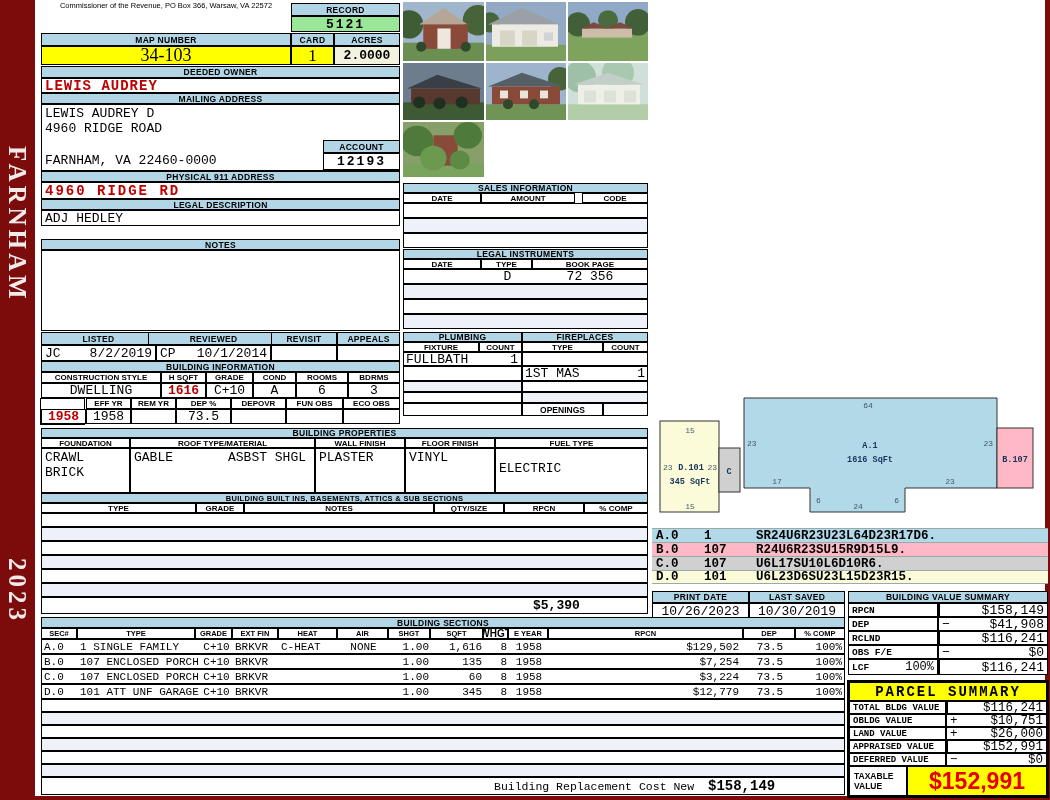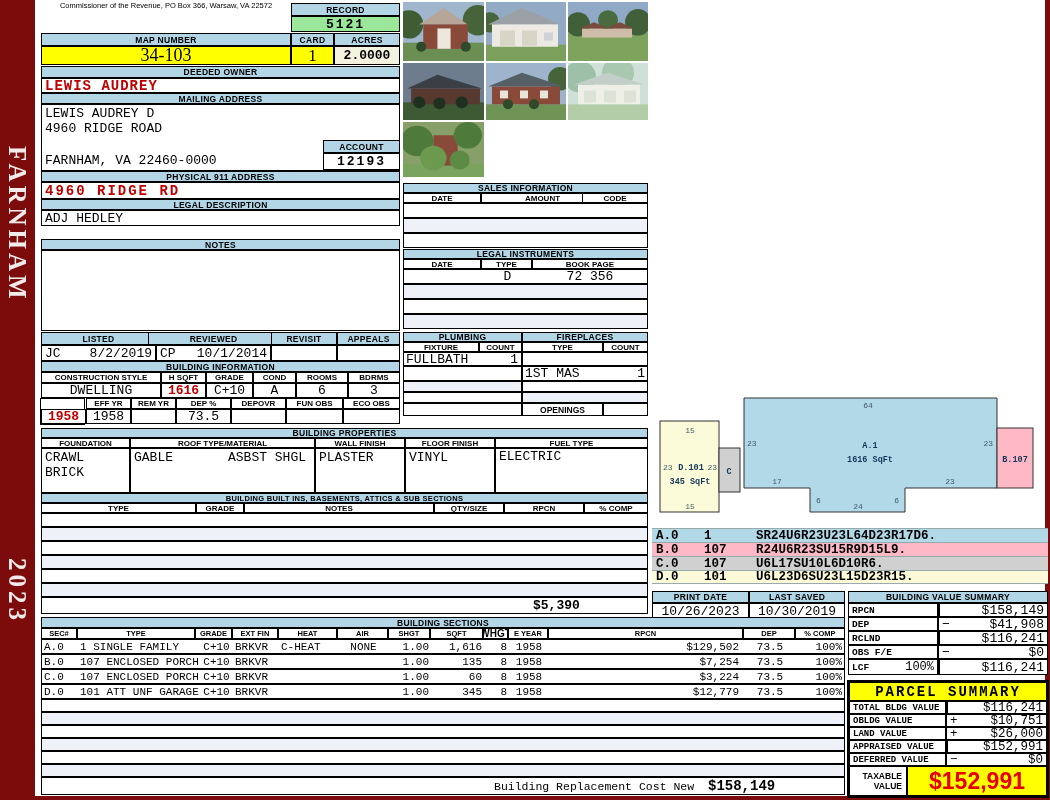--- a/index.html
+++ b/index.html
@@ -254,7 +254,7 @@
 
 <div class="h" style="left:403px;top:183px;width:245px;height:10px">SALES INFORMATION</div>
 <div class="w" style="left:403px;top:193px;width:78px;height:10px">DATE</div>
-<div class="w" style="left:481px;top:193px;width:123px;height:10px">AMOUNT</div>
+<div class="w" style="left:481px;top:193px;width:94px;height:10px">AMOUNT</div>
 <div class="w" style="left:582px;top:193px;width:66px;height:10px">CODE</div>
 <div class="er" style="left:403px;top:203px;width:245px;height:15px"></div>
 <div class="er eb" style="left:403px;top:218px;width:245px;height:15px"></div>

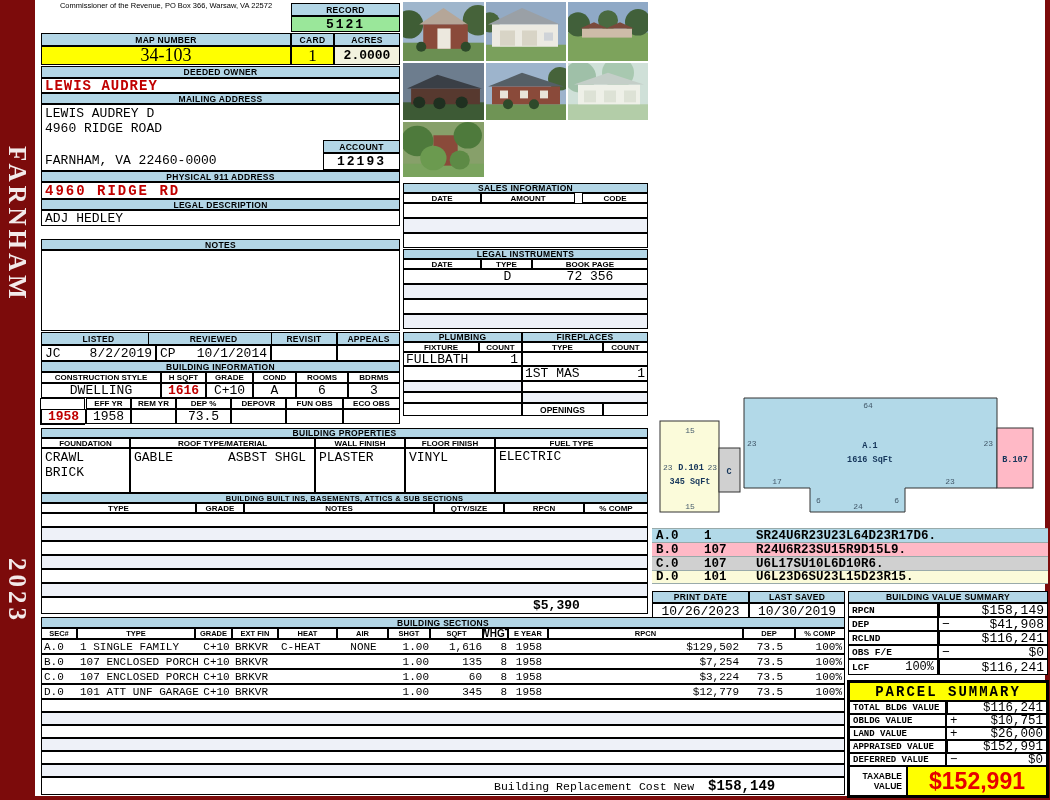--- a/index.html
+++ b/index.html
@@ -146,7 +146,7 @@
 </div>
 <div class="c" style="left:315px;top:448px;width:90px;height:45px;align-items:flex-start;padding-top:1px">PLASTER</div>
 <div class="c" style="left:405px;top:448px;width:90px;height:45px;align-items:flex-start;padding-top:1px">VINYL</div>
-<div class="c" style="left:495px;top:448px;width:153px;height:45px;align-items:flex-start;padding-top:0">ELECTRIC</div>
+<div class="c" style="left:495px;top:448px;width:153px;height:45px;align-items:flex-start;padding-top:12px">ELECTRIC</div>
 
 <div class="h" style="left:41px;top:493px;width:607px;height:10px;font-size:7.5px">BUILDING BUILT INS, BASEMENTS, ATTICS &amp; SUB SECTIONS</div>
 <div class="w" style="left:41px;top:503px;width:155px;height:10px">TYPE</div>

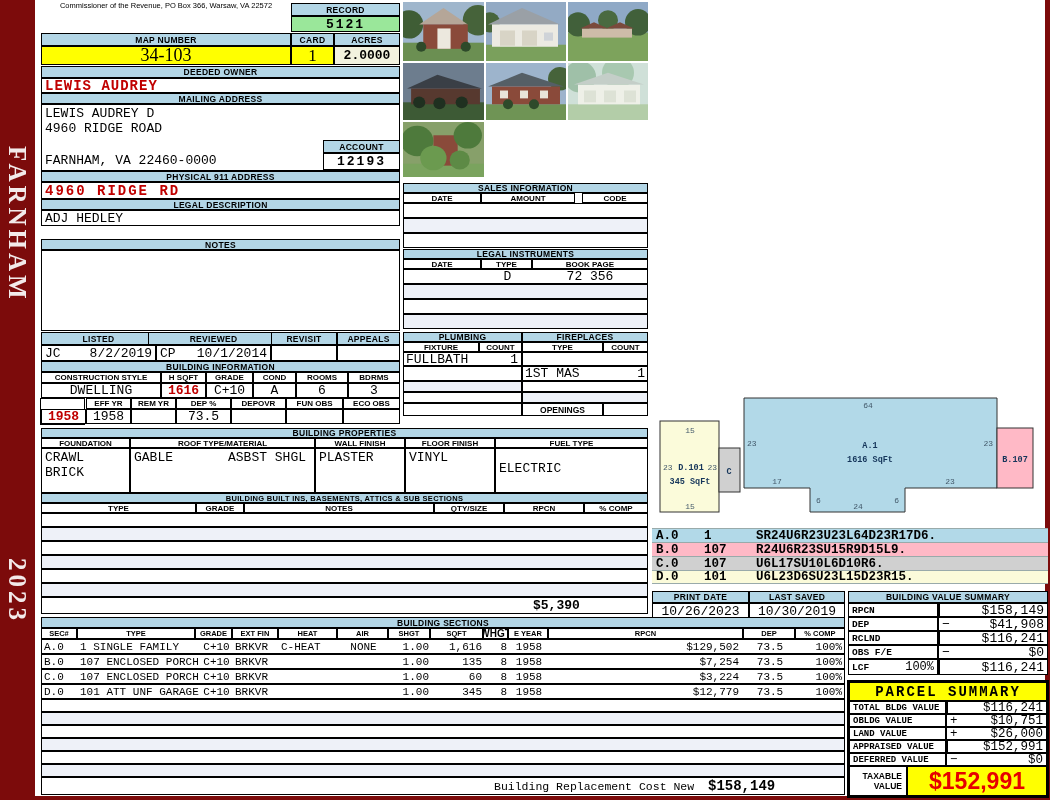--- a/index.html
+++ b/index.html
@@ -481,7 +481,7 @@
   <span>−</span>
   <span>$0</span>
 </div>
-<div class="w" style="left:849px;top:766px;width:58px;height:30px;font-size:8.5px;text-align:right;line-height:1.2;white-space:normal;padding:8px 4px">TAXABLE VALUE</div>
+<div class="w" style="left:849px;top:766px;width:58px;height:30px;font-size:8.5px;text-align:left;line-height:1.2;white-space:normal;padding:8px 4px">TAXABLE VALUE</div>
 <div class="c cc" style="left:907px;top:766px;width:140px;height:30px;background:#ffff00;color:#e60000;font:bold 23px 'Liberation Sans',sans-serif">$152,991</div>
 
 </body></html>

